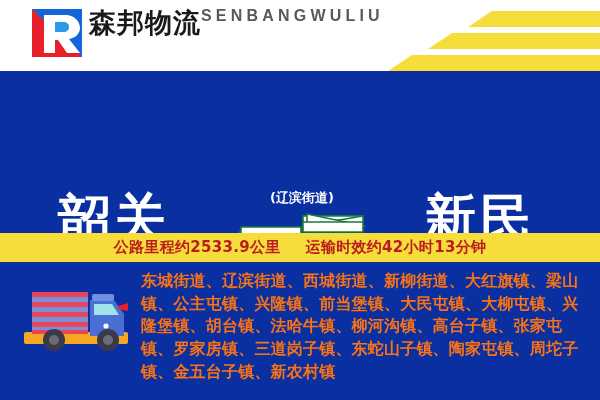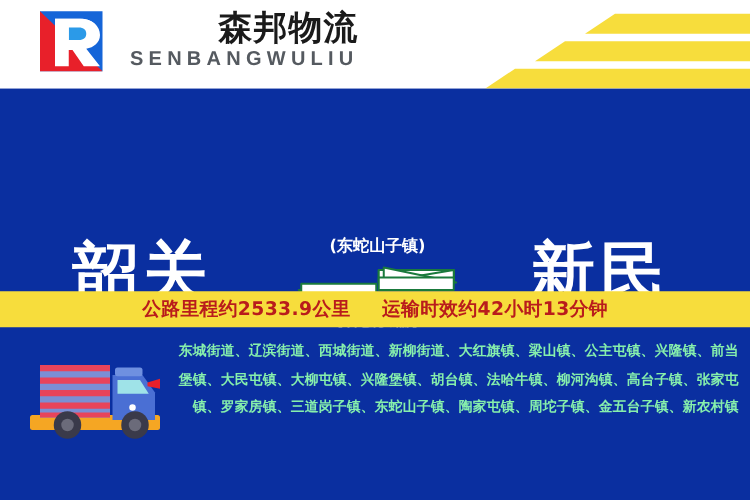--- a/index.html
+++ b/index.html
@@ -44,11 +44,10 @@
   }
 
   .logo-text {
-    margin-left: 20px;
+    margin-left: 5px;
     display: flex;
-    flex-direction: column;
+    flex-direction: row;
     justify-content: center;
-    align-items: flex-end;
   }
 
   .logo-cn {

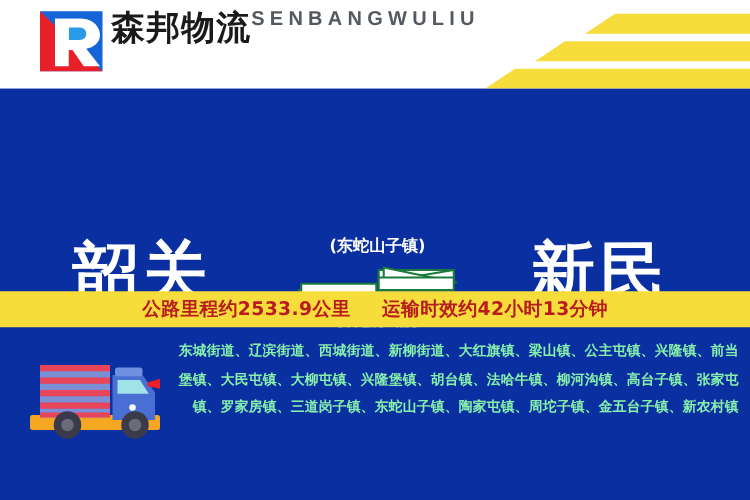--- a/index.html
+++ b/index.html
@@ -221,7 +221,7 @@
     <div class="city city-origin">韶关</div>
 
     <div class="route-center">
-      <div class="route-note">(东蛇山子镇)</div>
+      <div class="route-note">(辽滨街道)</div>
 
       <svg class="arrows" width="130" height="34" viewBox="0 0 130 34">
         <g stroke="#1a7a3c" stroke-width="1.6" fill="#ffffff" stroke-linejoin="round">

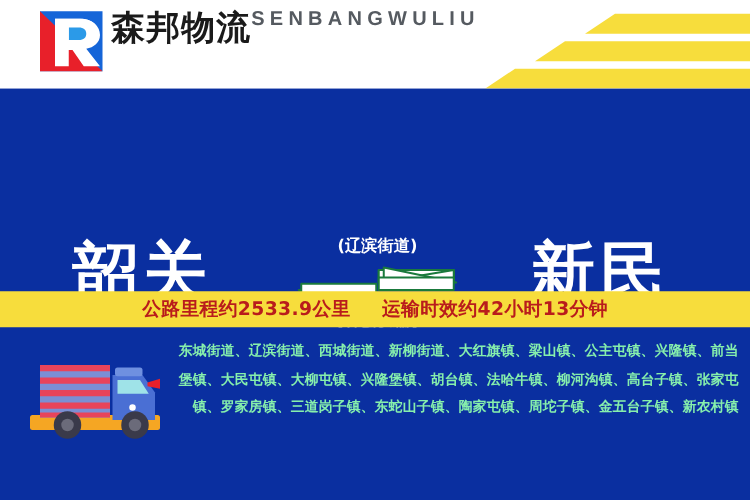--- a/index.html
+++ b/index.html
@@ -179,12 +179,12 @@
     top: 8px;
     width: 450px;
     font-family: "DejaVu Sans", "Liberation Sans", sans-serif;
-    font-size: 11px;
-    font-weight: bold;
-    color: #86efac;
+    font-size: 16px;
+    font-weight: bold;
+    color: #f97316;
     line-height: 22.7px;
     letter-spacing: 0.2px;
-    text-align: right;
+    text-align: left;
   }
 </style>
 </head>

